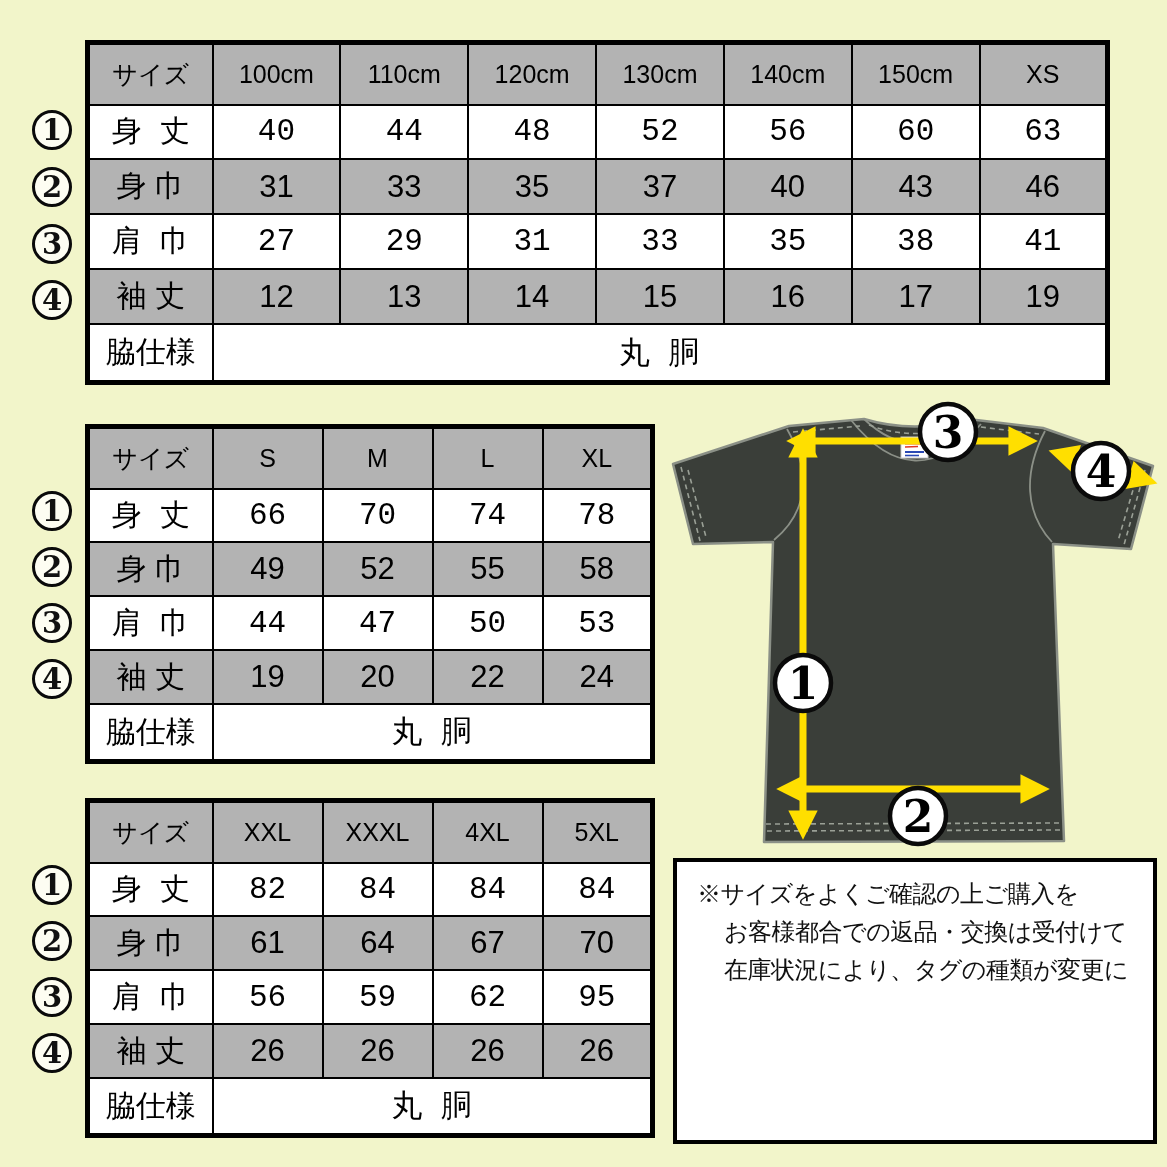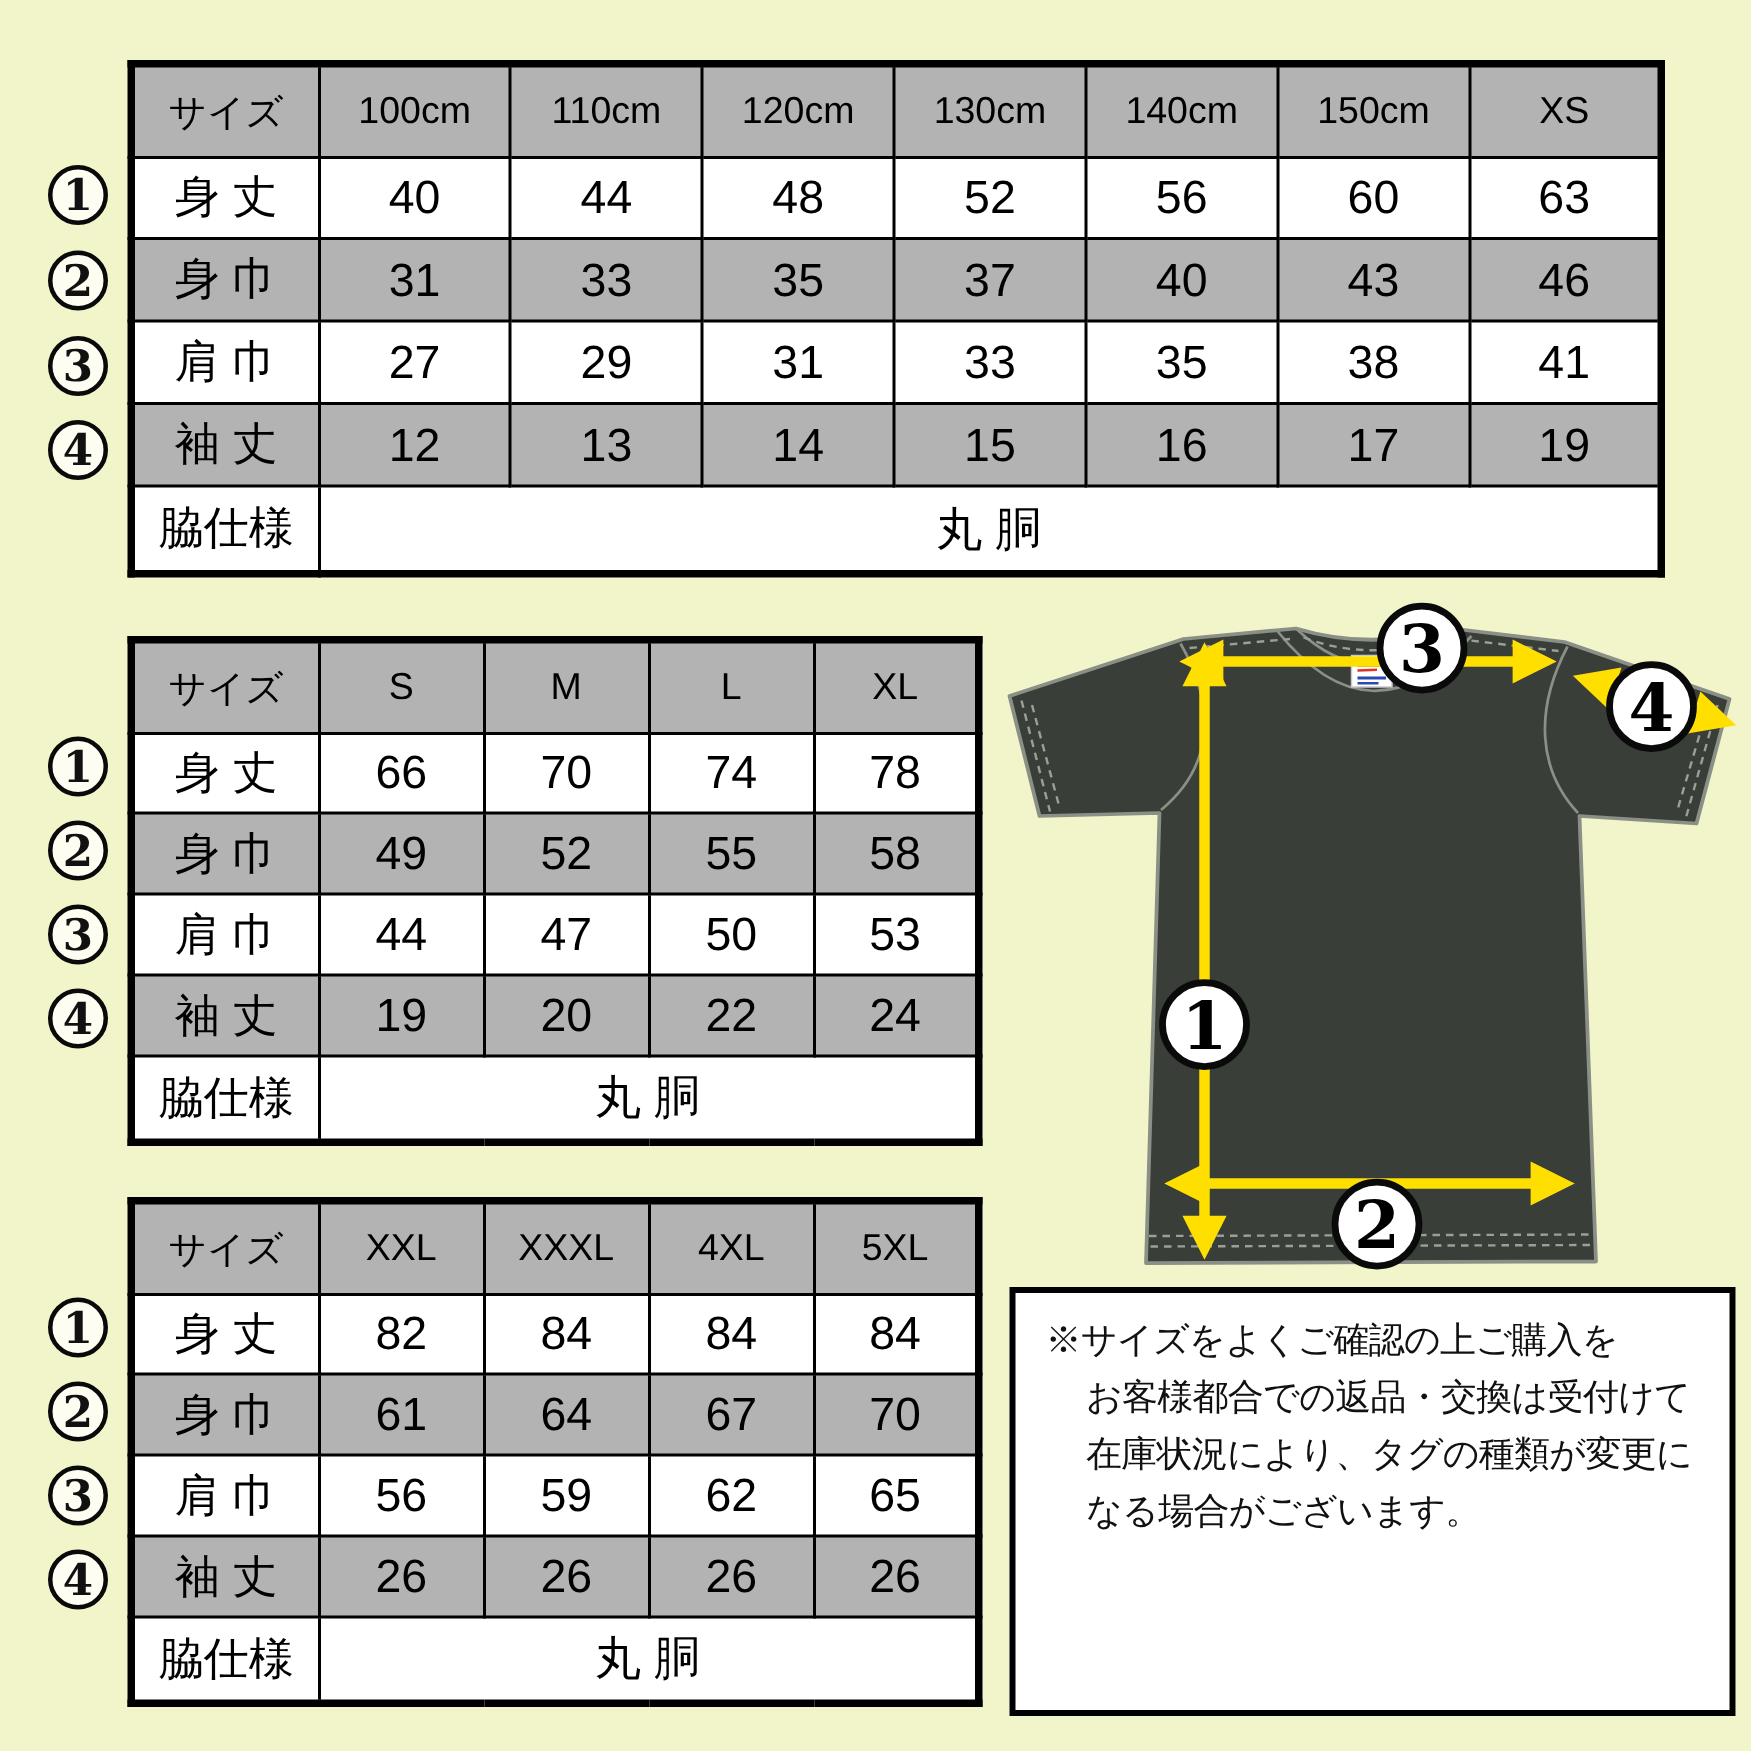--- a/index.html
+++ b/index.html
@@ -26,7 +26,7 @@
   .table-block tbody th{font-size:30px;}
   .table-block tbody td{font-size:31px;}
   tr.gray th,tr.gray td{background:var(--table-gray);}
-  tr.white th,tr.white td{background:var(--table-white);}
+  tr.white th,tr.white td{background:var(--table-white);font-family:Liberation Mono, monospace;}
 
   #t0{left:85px;top:40px;width:1025px;height:345px;}
   #t1{left:85px;top:424px;width:570px;height:340px;}

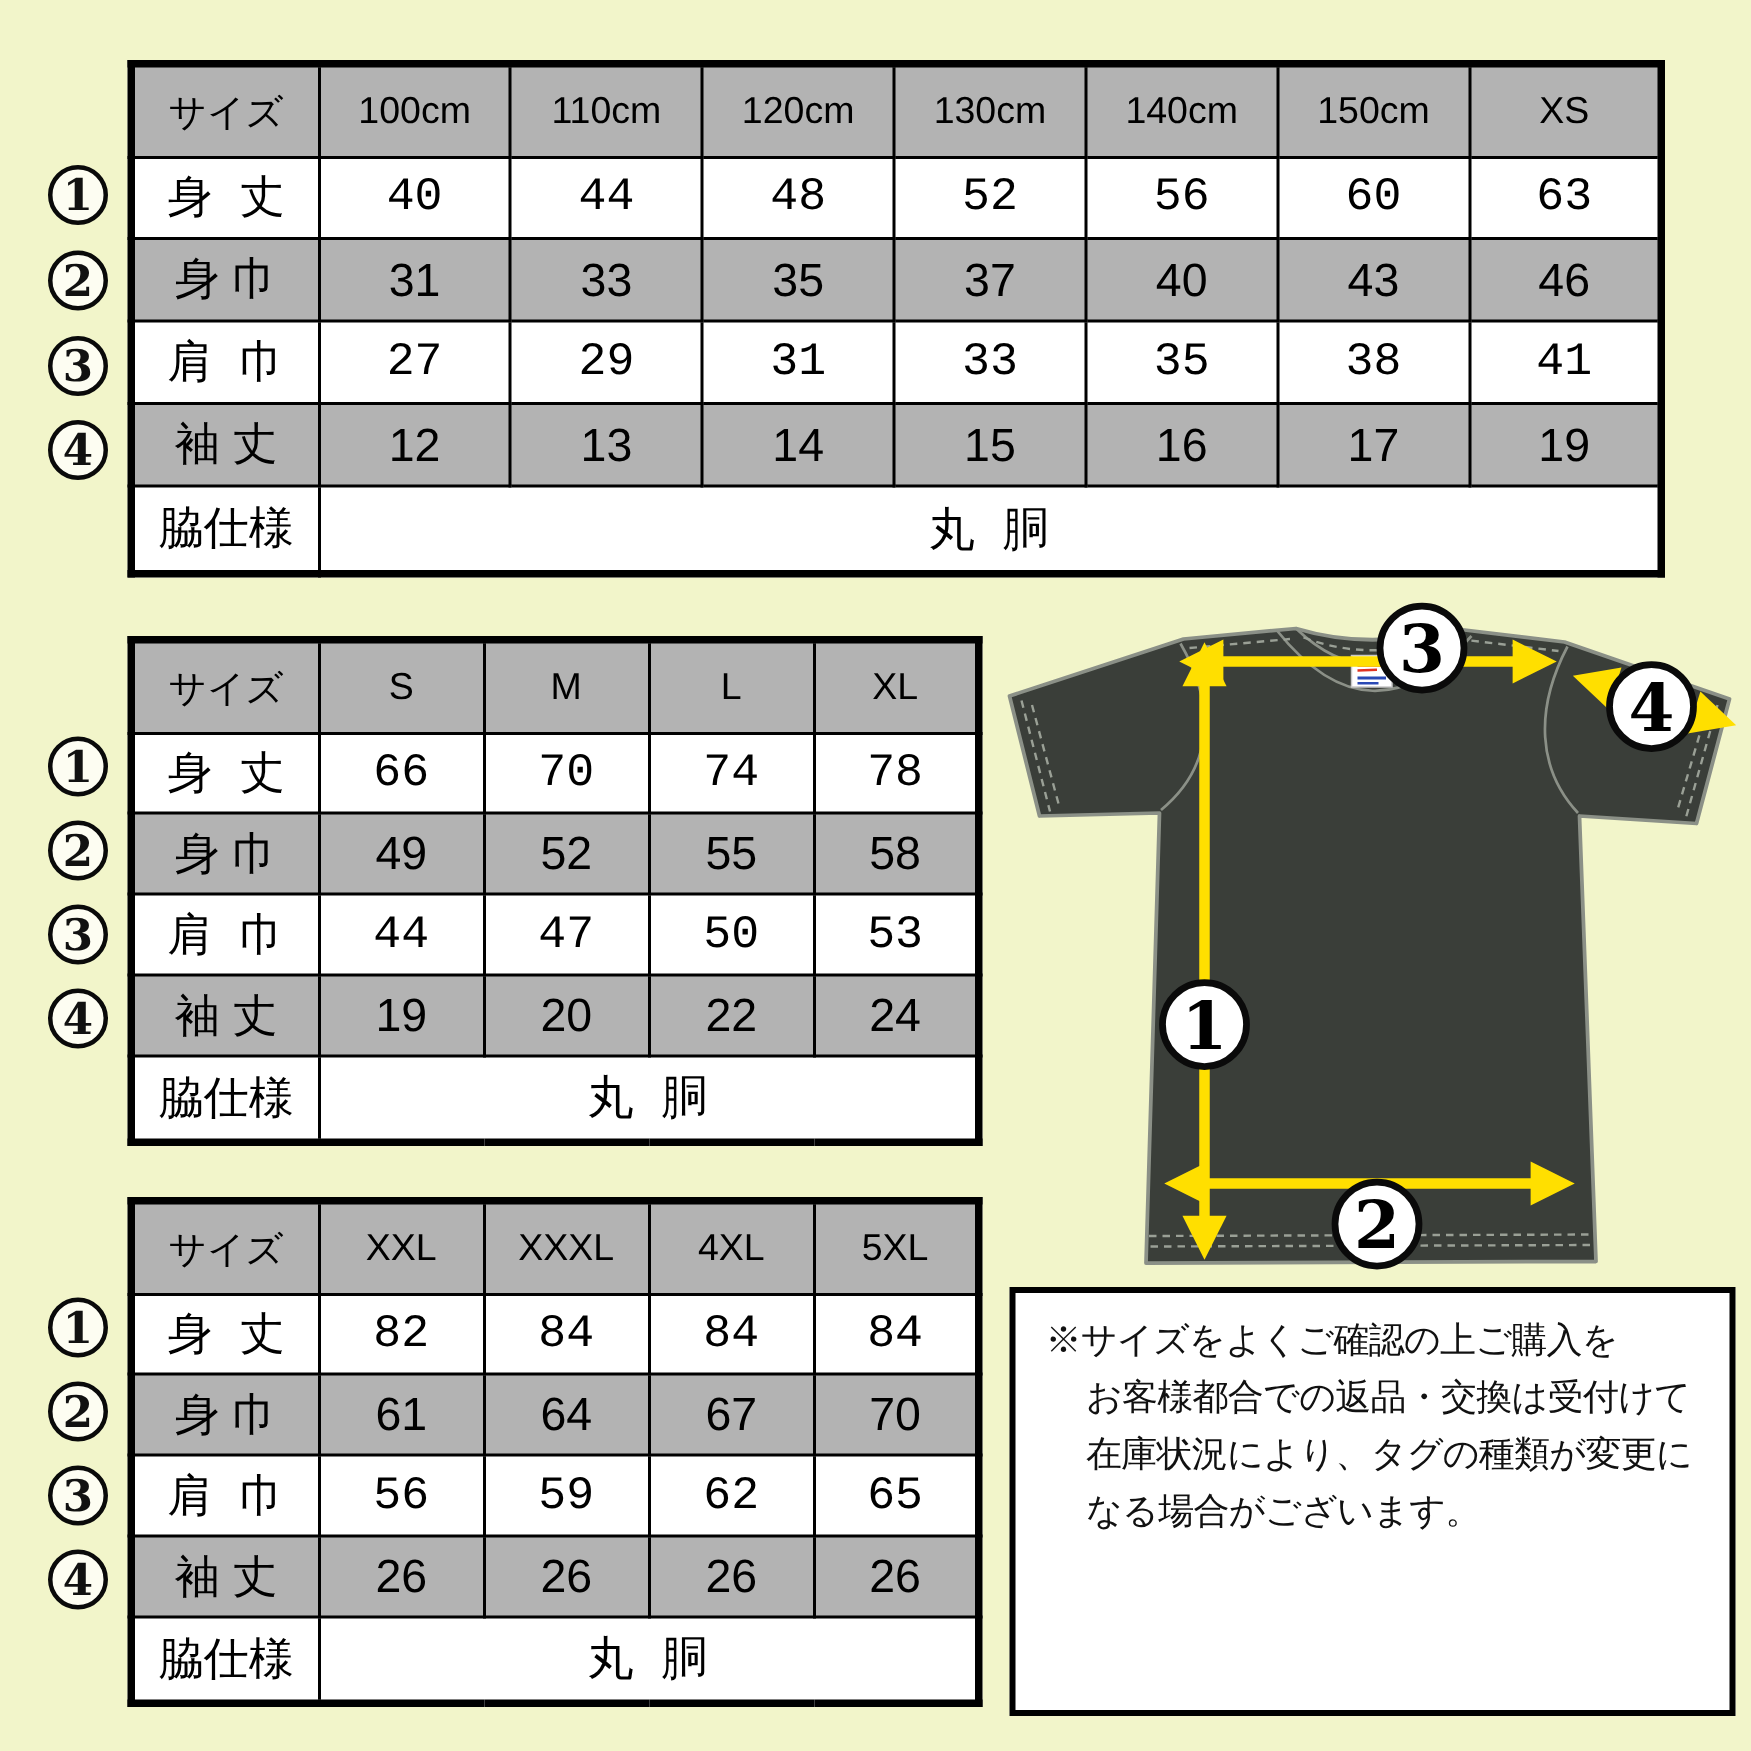--- a/index.html
+++ b/index.html
@@ -271,7 +271,7 @@
             <td>56</td>
             <td>59</td>
             <td>62</td>
-            <td>65</td>
+            <td>95</td>
           </tr>
           <tr class="gray">
             <th>袖 丈</th>

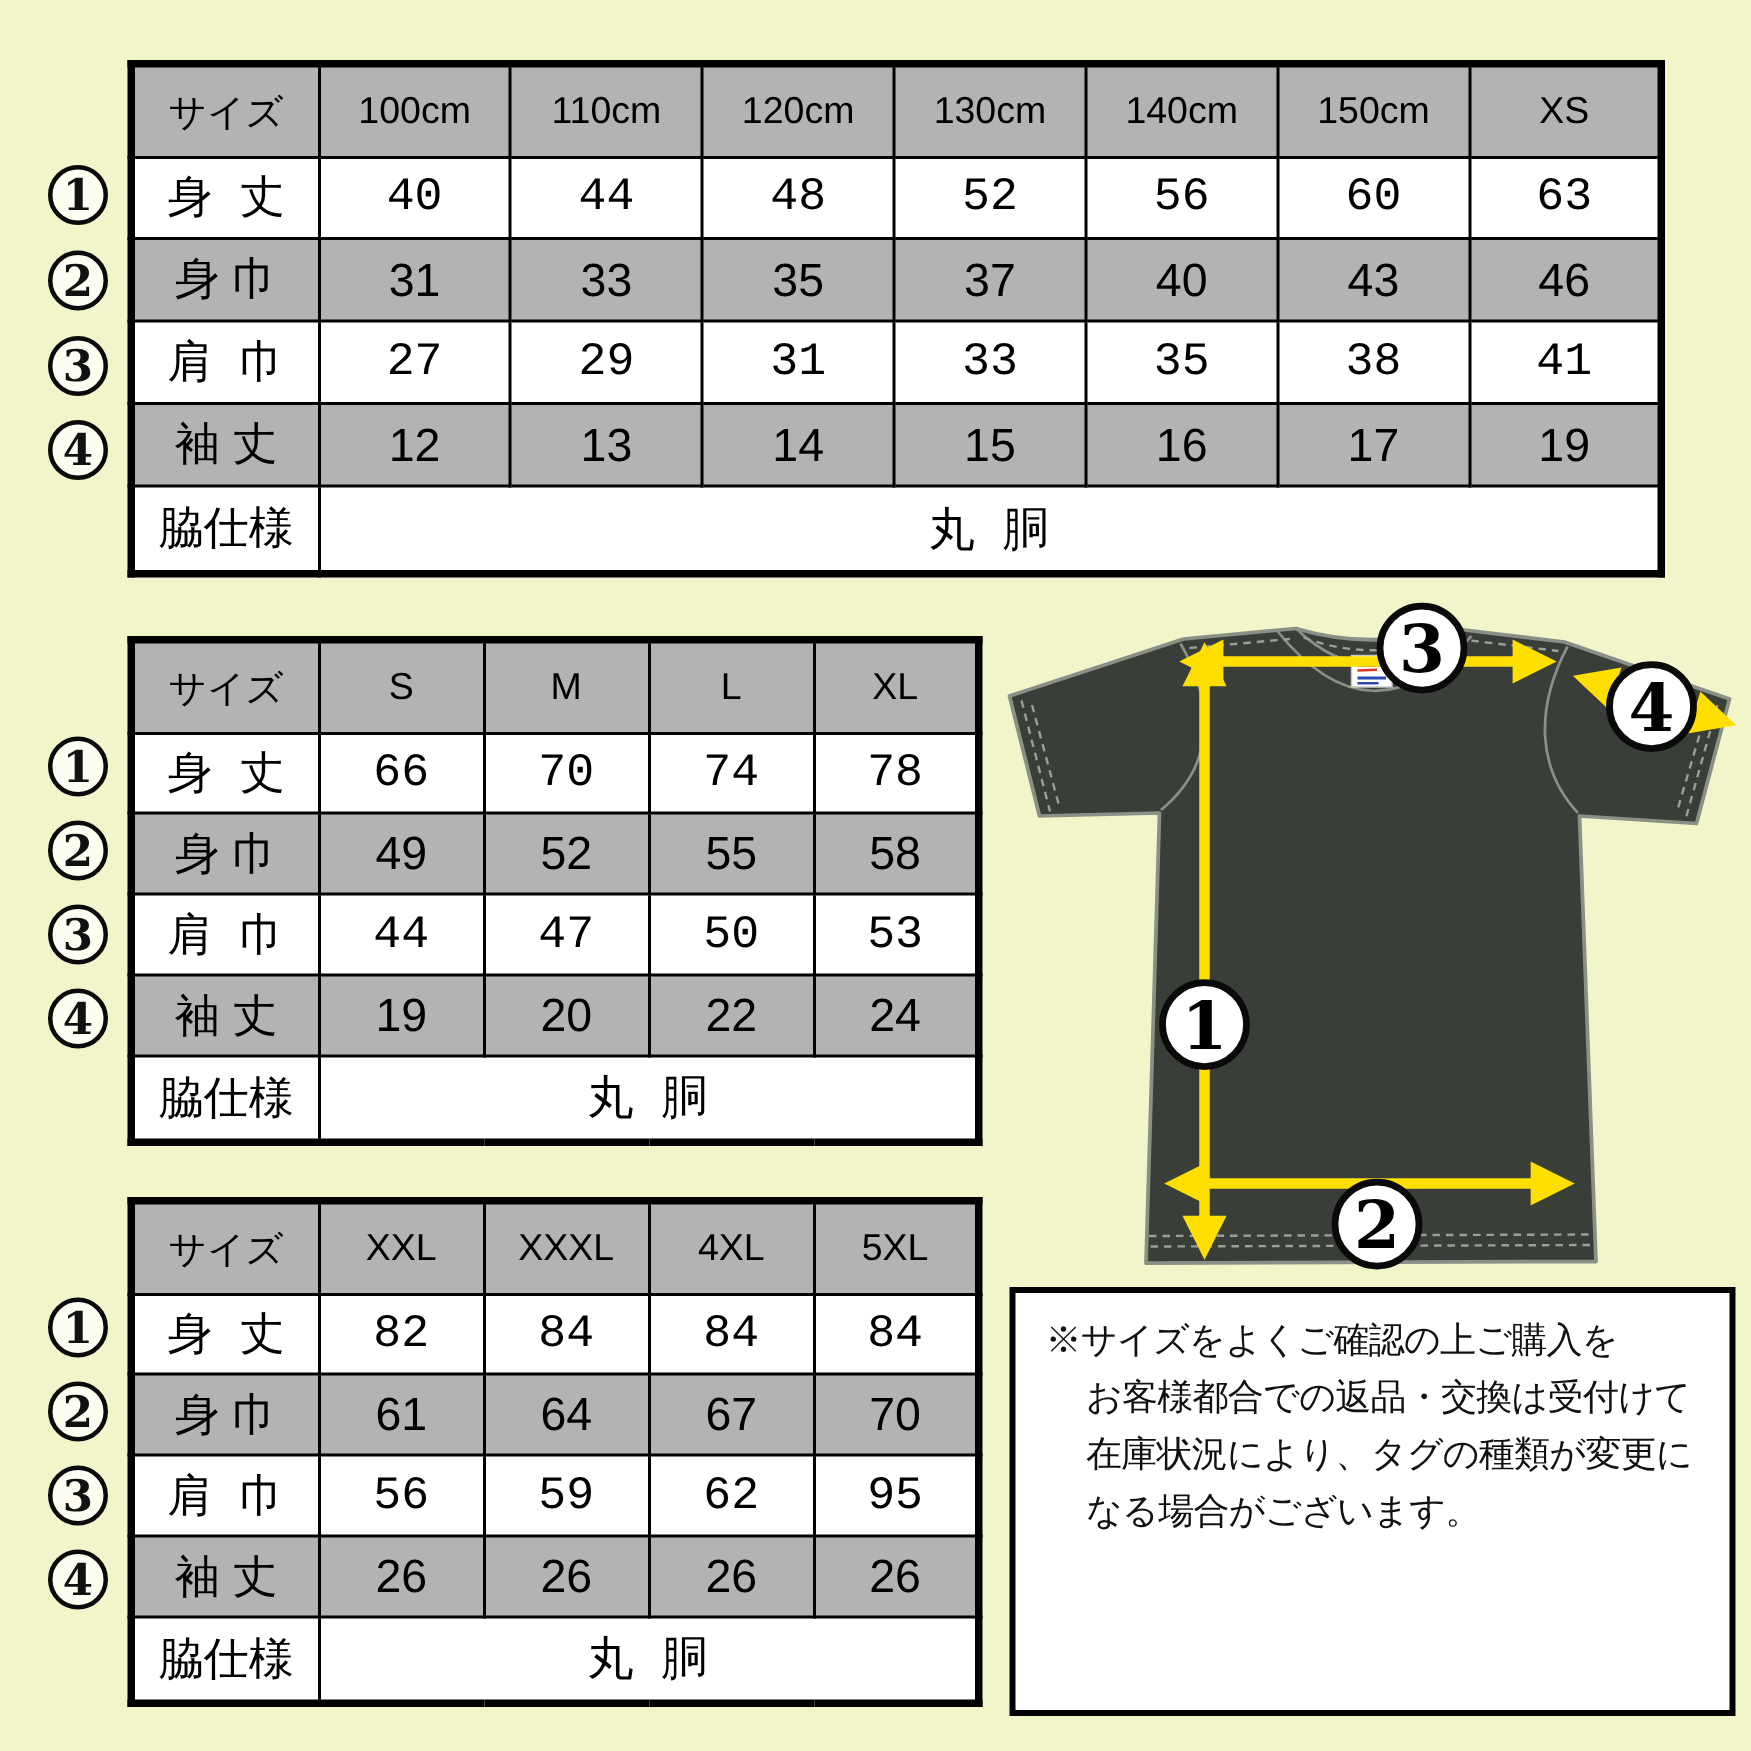--- a/index.html
+++ b/index.html
@@ -349,7 +349,6 @@
     <div class="notice-line">※サイズをよくご確認の上ご購入を</div>
     <div class="notice-line">お客様都合での返品・交換は受付けて</div>
     <div class="notice-line">在庫状況により、タグの種類が変更に</div>
-    <div class="notice-line">なる場合がございます。</div>
   </aside>
 
 </div>

